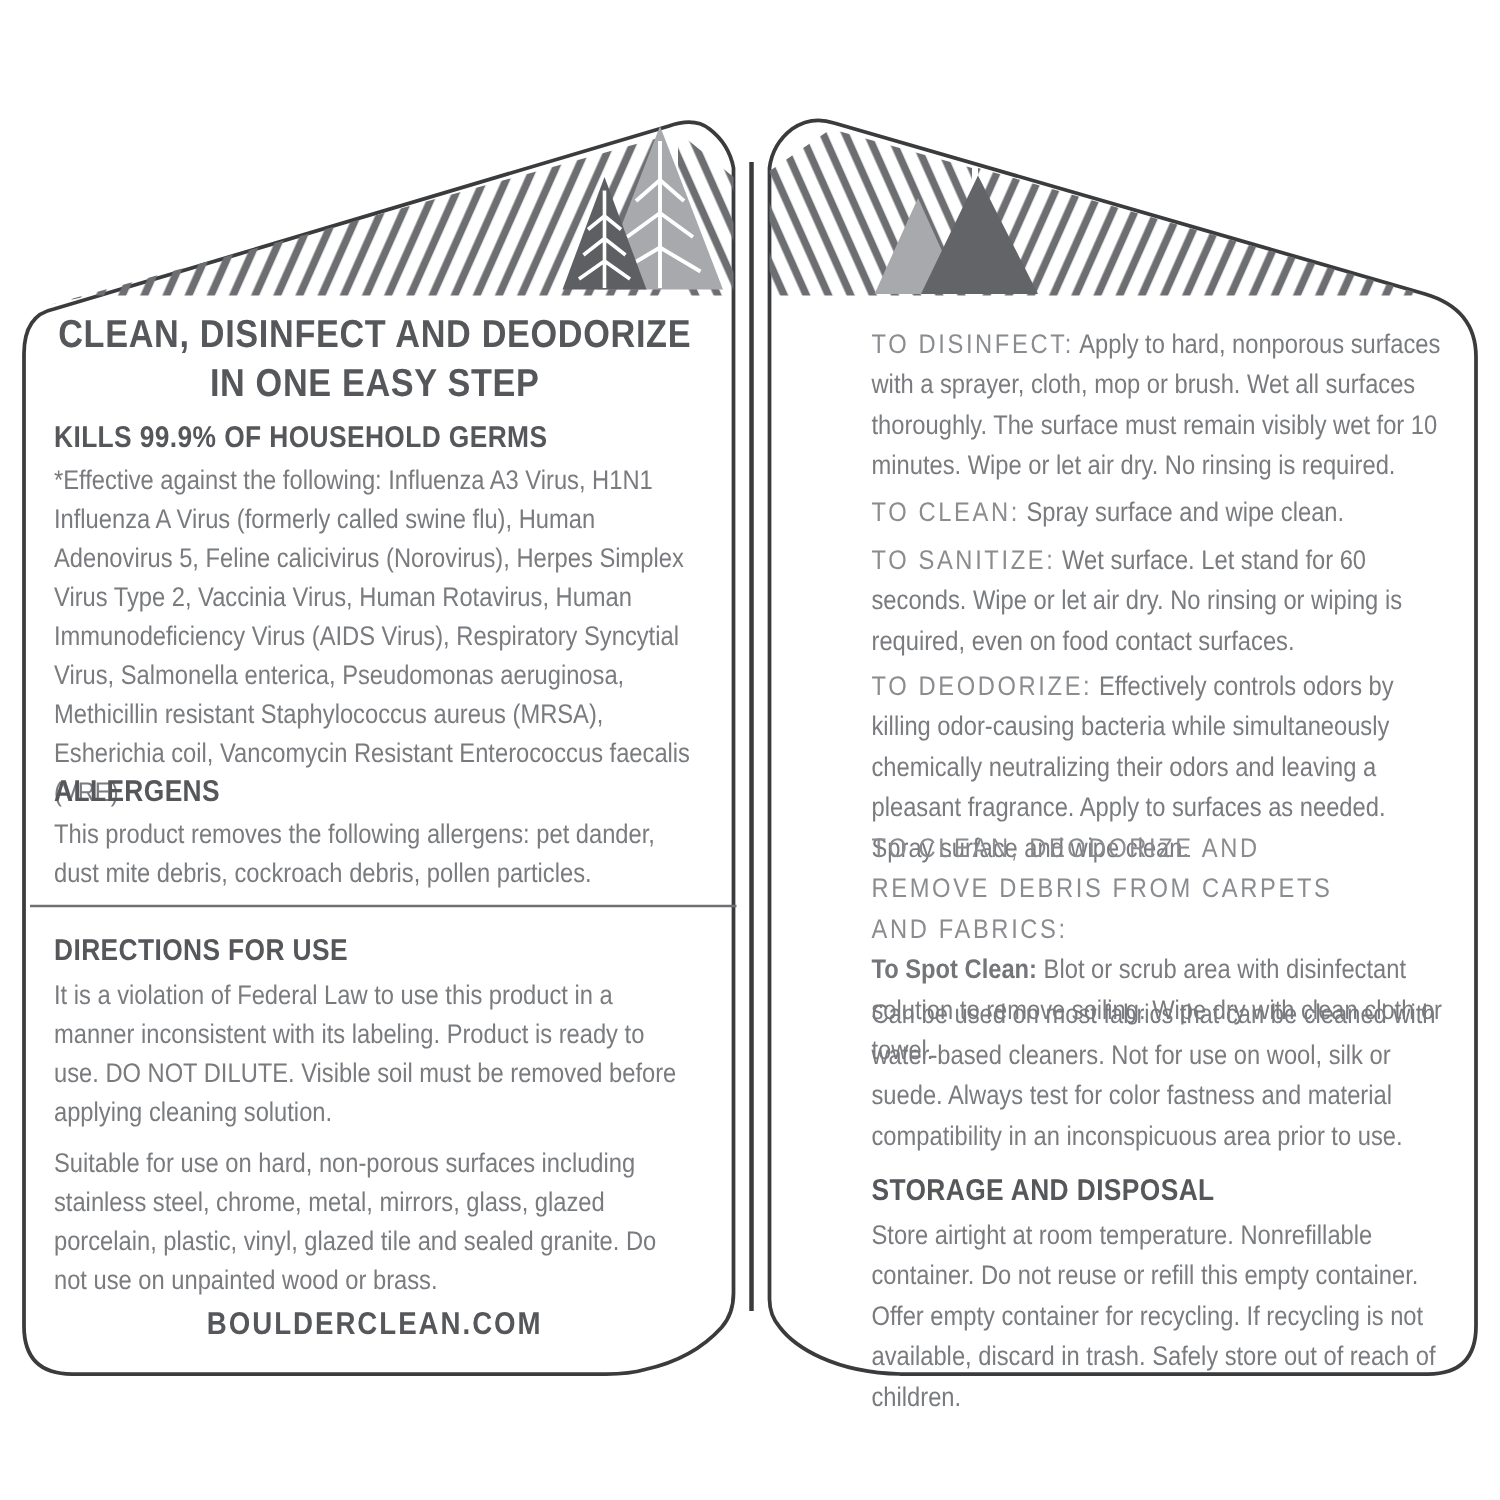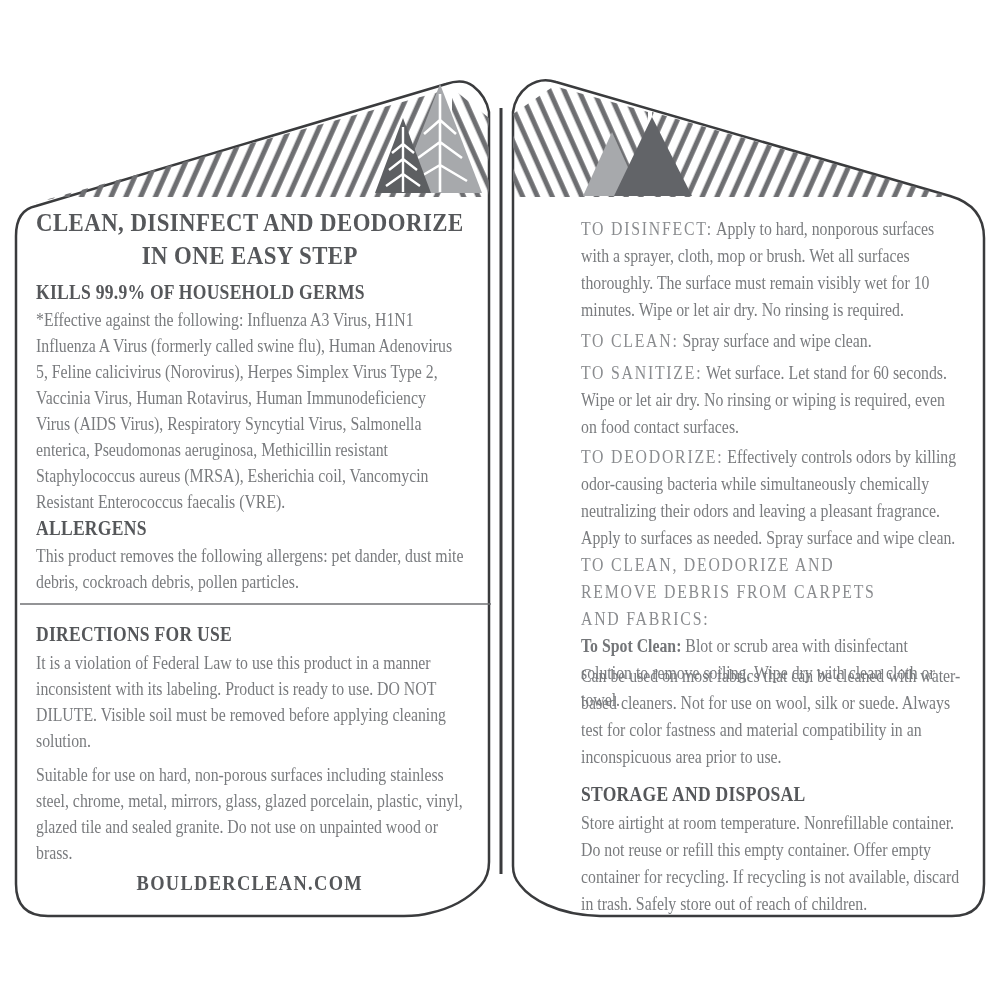--- a/index.html
+++ b/index.html
@@ -4,7 +4,7 @@
 <style>
   html,body{margin:0;padding:0;background:#ffffff;}
   .stage{position:relative;width:1000px;height:996px;background:#ffffff;overflow:hidden;
-         font-family:Liberation Serif, serif;}
+         font-family:Liberation Sans, sans-serif;}
   .art{position:absolute;left:0;top:0;}
   .col{position:absolute;top:0;height:1000px;transform-origin:0 0;}
   .colL{left:36px;width:487px;transform:scaleX(.878);}

